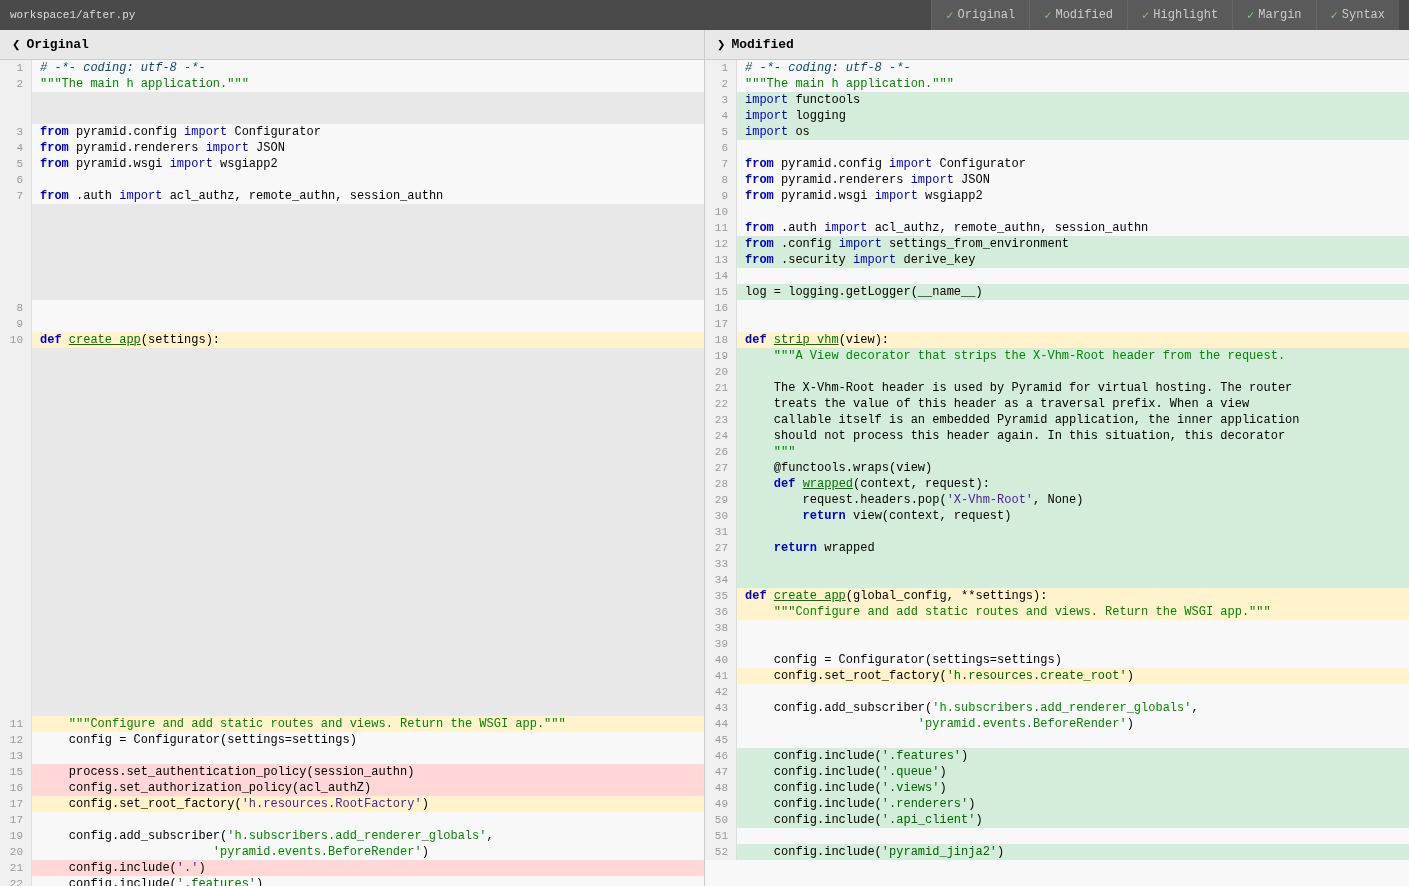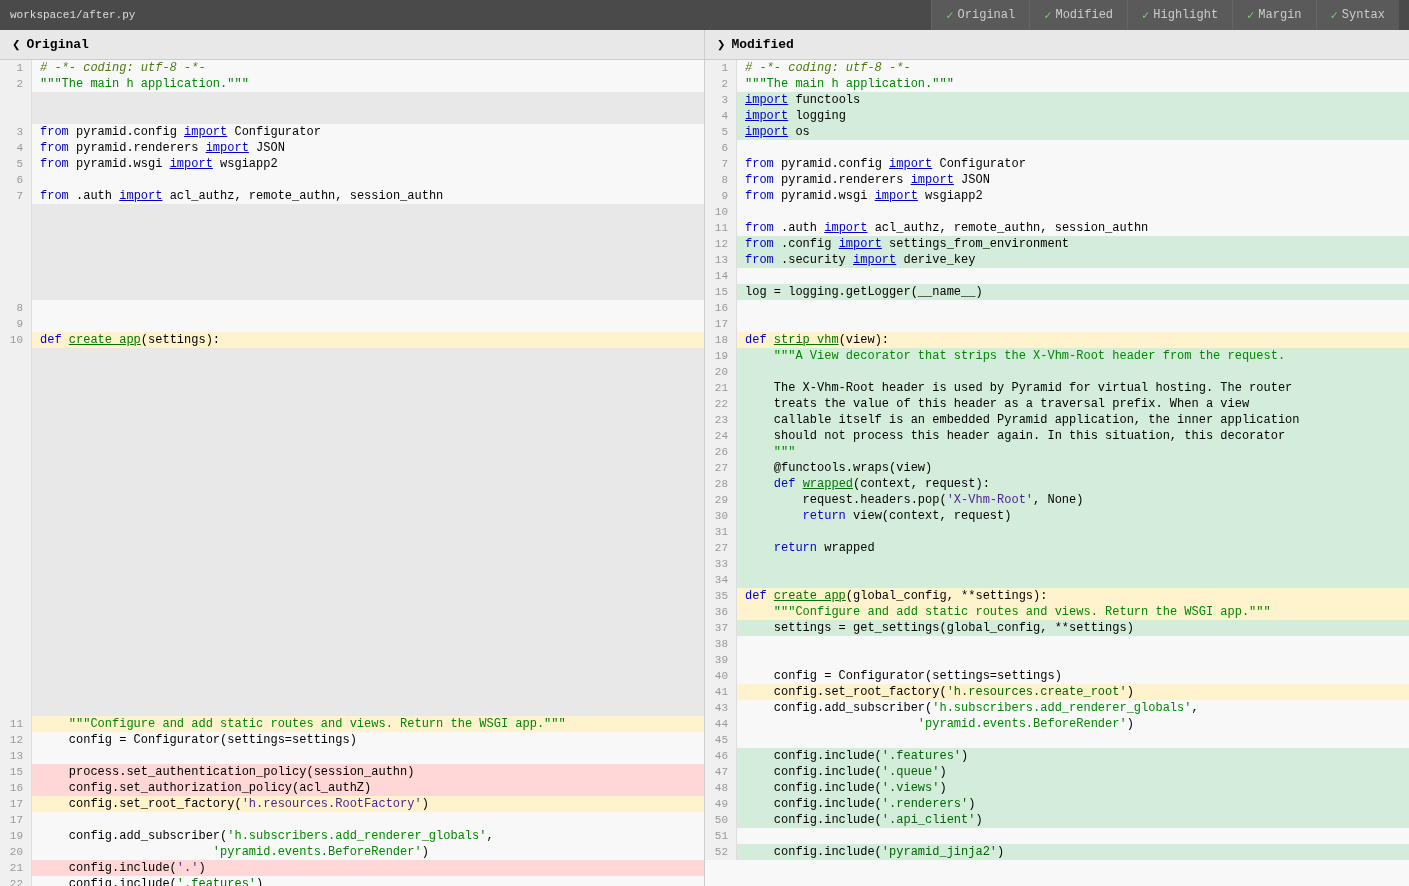--- a/index.html
+++ b/index.html
@@ -107,7 +107,7 @@
     .str { color: #008800; } 
     .str-red { color: #4c1d95; } 
     .str-green { color: #006600; } 
-    .comment { color: #4d7c0f; font-style: italic; }
+    .comment { color: #0c4a6e; font-style: italic; }
   </style>
 </head>
 <body>

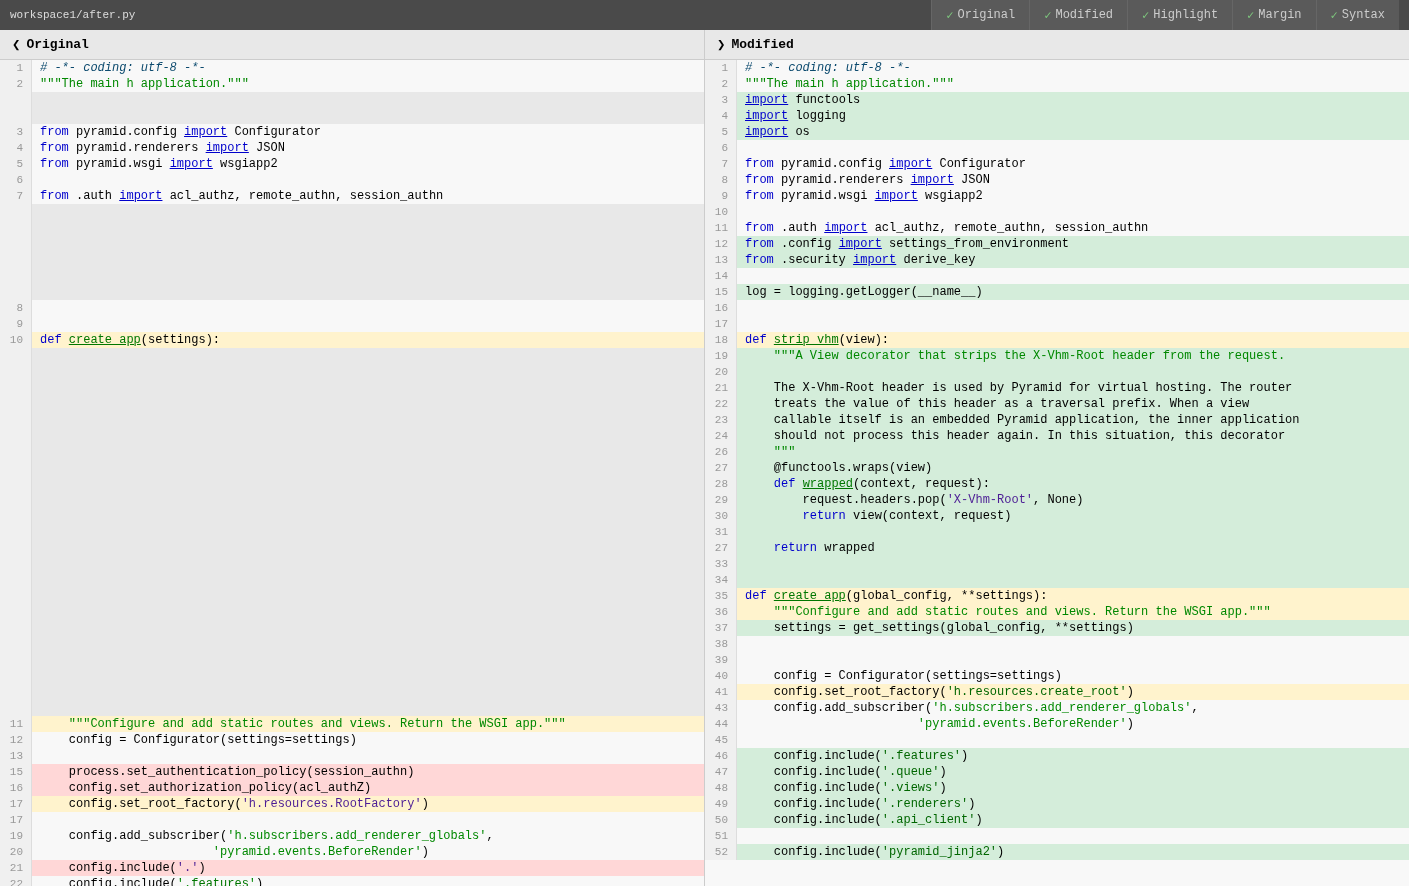--- a/index.html
+++ b/index.html
@@ -102,7 +102,7 @@
 
     
     .kw { color: #0000cc; font-weight: normal; } 
-    .kw-import { color: #0000cc; text-decoration: underline; }
+    .kw-import { color: #0000cc; }
     .fn { color: #007700; text-decoration: underline; } 
     .str { color: #008800; } 
     .str-red { color: #4c1d95; } 

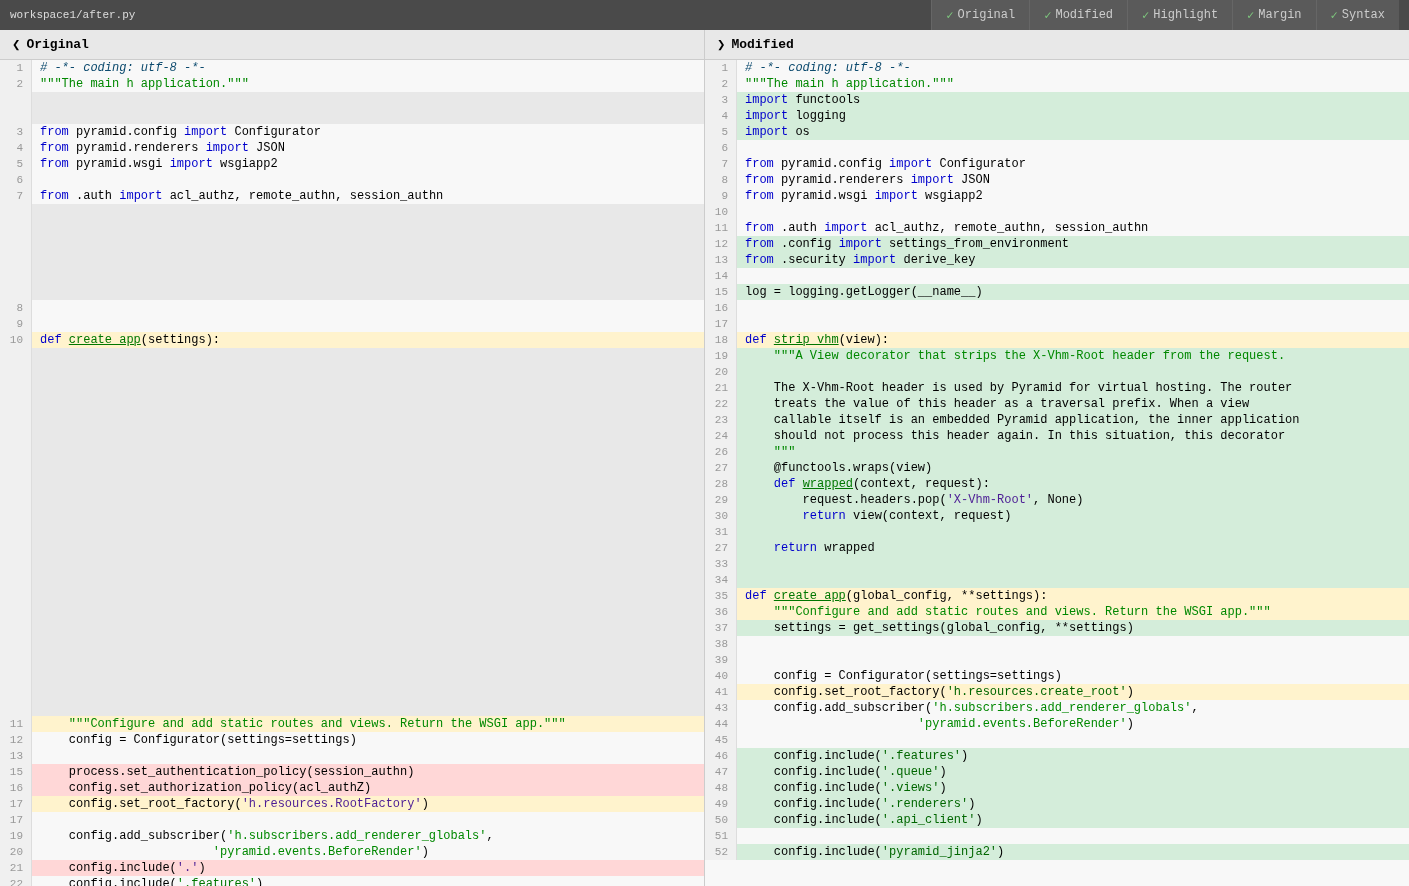--- a/index.html
+++ b/index.html
@@ -101,7 +101,7 @@
     .line-empty { background: #e8e8e8; }
 
     
-    .kw { color: #0000cc; font-weight: normal; } 
+    .kw { color: #0000cc; font-weight: bold; } 
     .kw-import { color: #0000cc; }
     .fn { color: #007700; text-decoration: underline; } 
     .str { color: #008800; } 

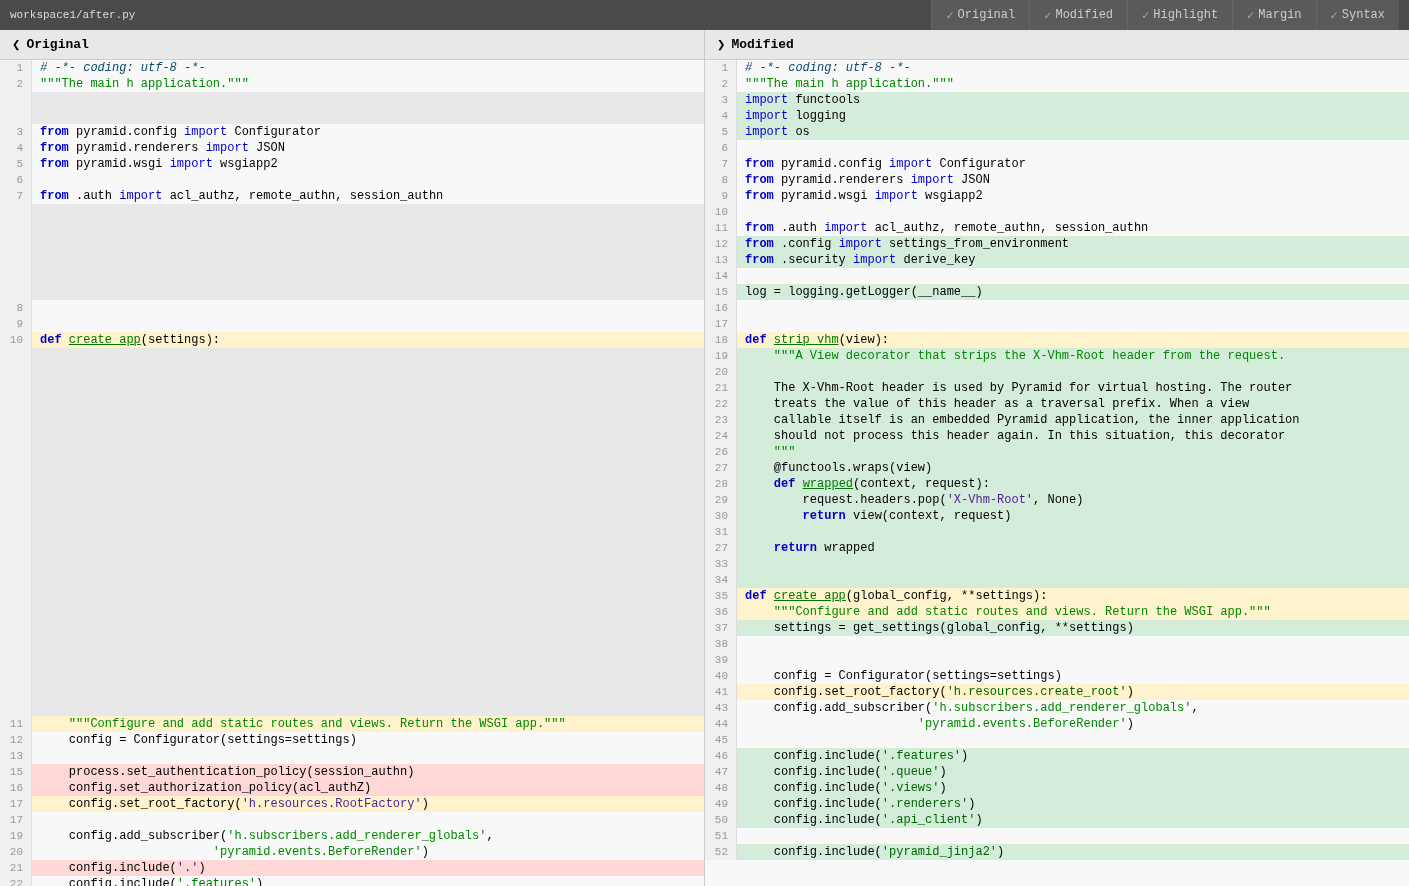--- a/index.html
+++ b/index.html
@@ -545,10 +545,6 @@
         <span class="line-content">    <span class="str">"""Configure and add static routes and views. Return the WSGI app."""</span></span>
       </div>
 
-      <div class="code-line line-added">
-        <span class="line-num">37</span>
-        <span class="line-content">    settings = get_settings(global_config, **settings)</span>
-      </div>
 
       <div class="code-line line-normal">
         <span class="line-num">38</span>

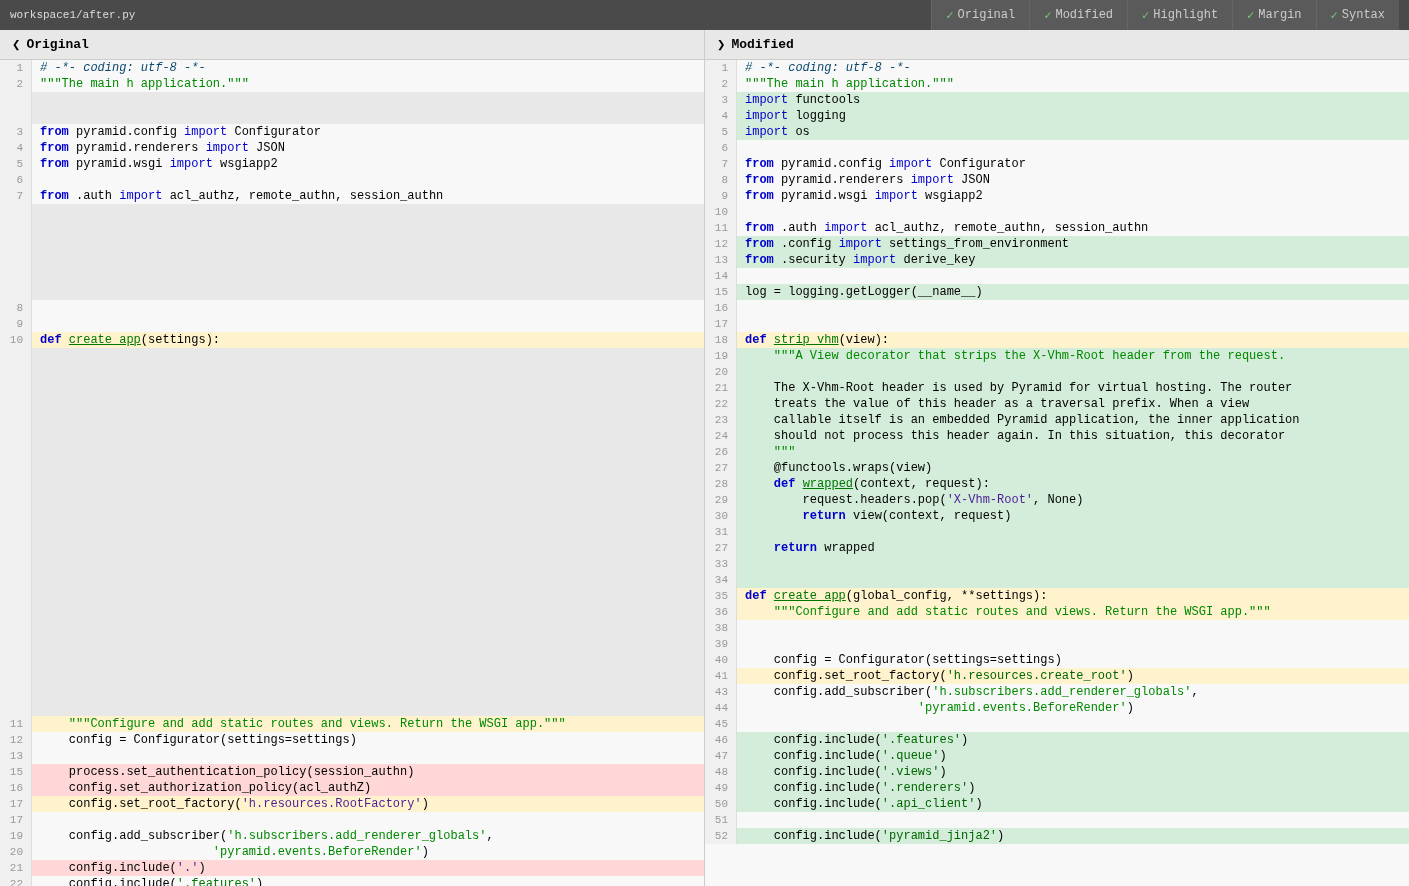--- a/index.html
+++ b/index.html
@@ -566,6 +566,10 @@
         <span class="line-content">    config.set_root_factory(<span class="str-green">'h.resources.create_root'</span>)</span>
       </div>
 
+      <div class="code-line line-normal">
+        <span class="line-num">42</span>
+        <span class="line-content"></span>
+      </div>
 
       <div class="code-line line-normal">
         <span class="line-num">43</span>

